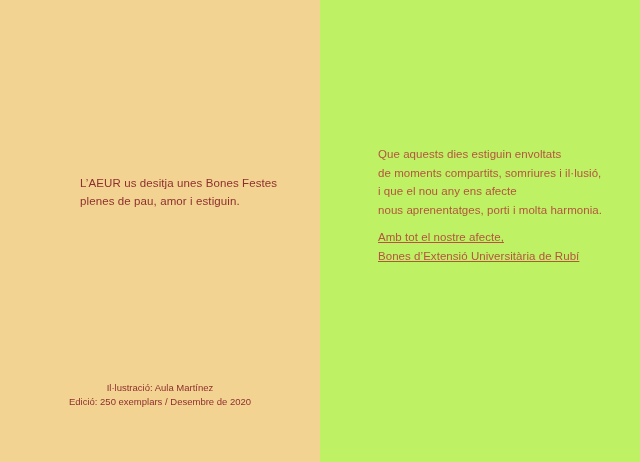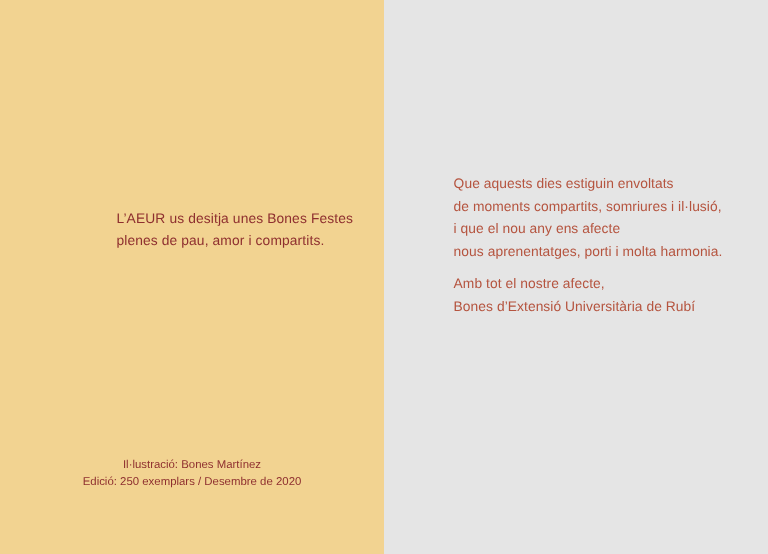--- a/index.html
+++ b/index.html
@@ -31,7 +31,7 @@
     position: relative;
     width: 320px;
     height: 462px;
-    background: #e5e5e5;
+    background: #bef264;
     box-sizing: border-box;
   }
   .greeting {

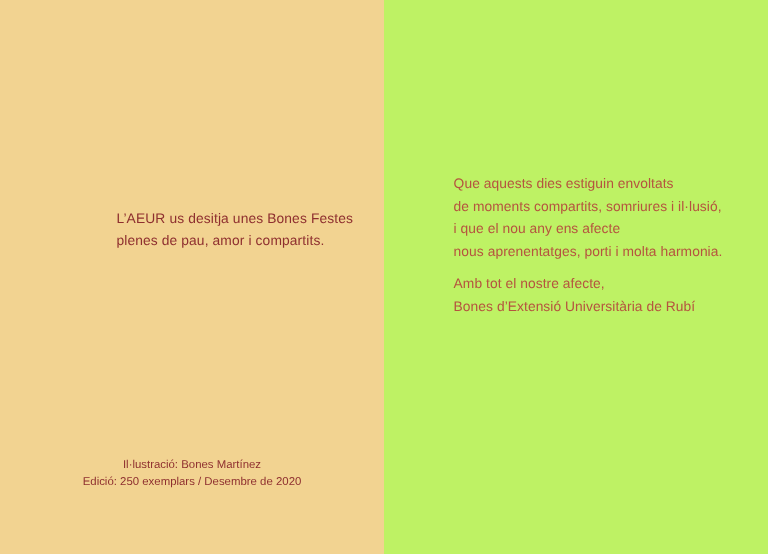--- a/index.html
+++ b/index.html
@@ -43,7 +43,6 @@
     font-size: 11.5px;
     line-height: 1.55;
     letter-spacing: 0.1px;
-    margin-left: 17px;
   }
   .greeting .line {
     display: block;

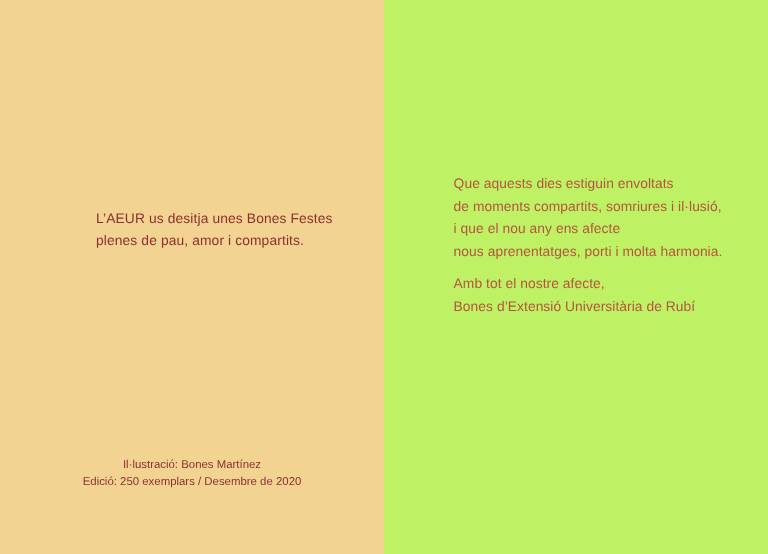--- a/index.html
+++ b/index.html
@@ -99,7 +99,7 @@
 
     <div class="greeting">
       <span class="line">L’AEUR us desitja unes Bones Festes</span>
-      <span class="line">plenes de pau, amor i compartits.</span>
+      <span class="line">plenes de pau, amor i estiguin.</span>
     </div>
 
     <div class="credits">

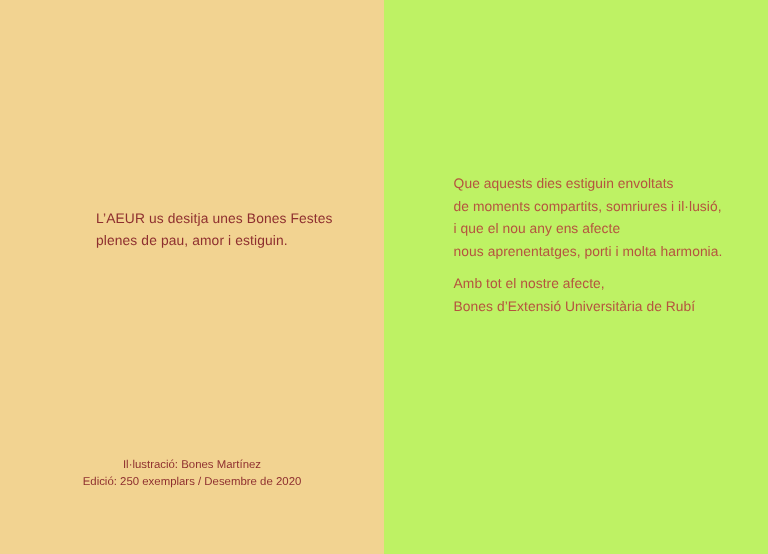--- a/index.html
+++ b/index.html
@@ -88,6 +88,7 @@
   .signoff .line {
     display: block;
     white-space: nowrap;
+    text-decoration: underline;
   }
 </style>
 </head>

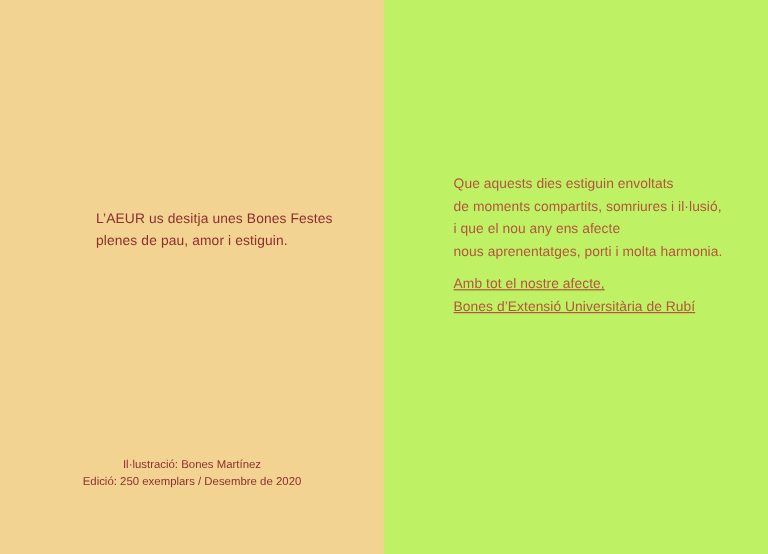--- a/index.html
+++ b/index.html
@@ -104,7 +104,7 @@
     </div>
 
     <div class="credits">
-      <span class="line">Il·lustració: Bones Martínez</span>
+      <span class="line">Il·lustració: Aula Martínez</span>
       <span class="line">Edició: 250 exemplars / Desembre de 2020</span>
     </div>
 

